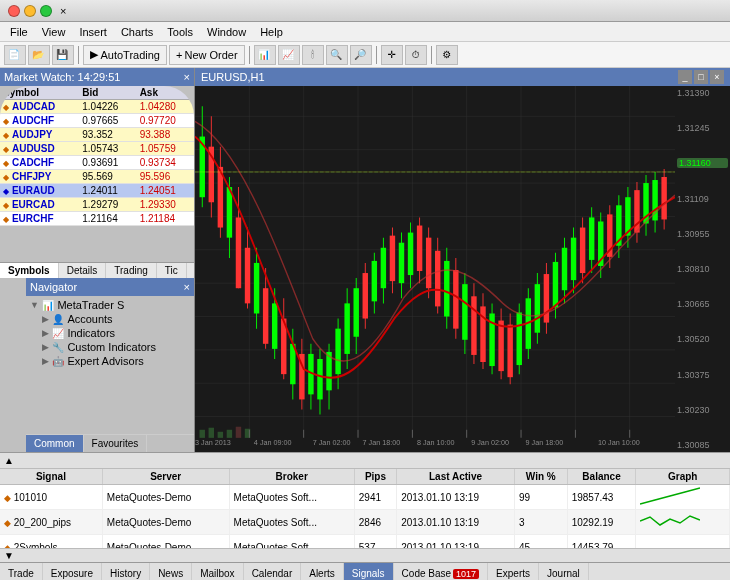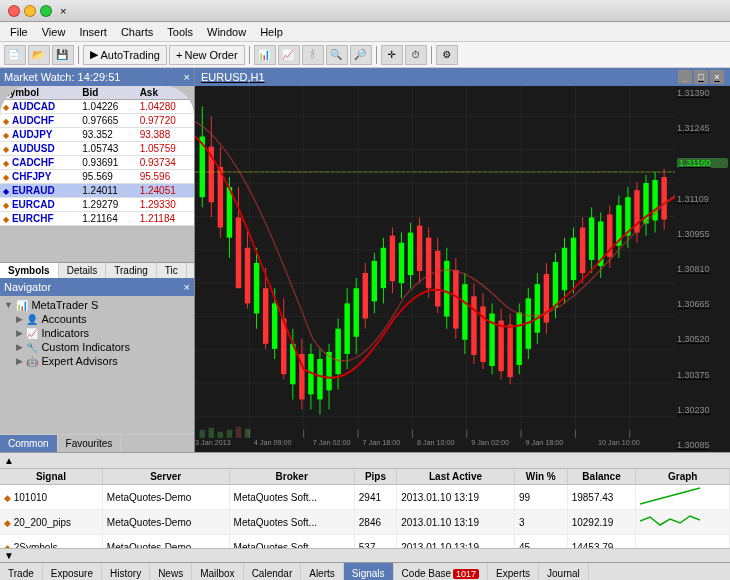--- a/index.html
+++ b/index.html
@@ -61,7 +61,7 @@
     .code-base-badge { background: #cc0000; color: white; font-size: 9px; padding: 0 3px; border-radius: 2px; margin-left: 2px; }
     
     .main-left { width: 195px; display: flex; flex-direction: column; border-right: 1px solid #888; }
-    .main-right { flex: 1; display: flex; flex-direction: column; text-decoration: underline; }
+    .main-right { flex: 1; display: flex; flex-direction: column; }
     .mw-table-wrap { flex: 1; overflow-y: auto; border-radius: 30px; }
   </style>
 </head>

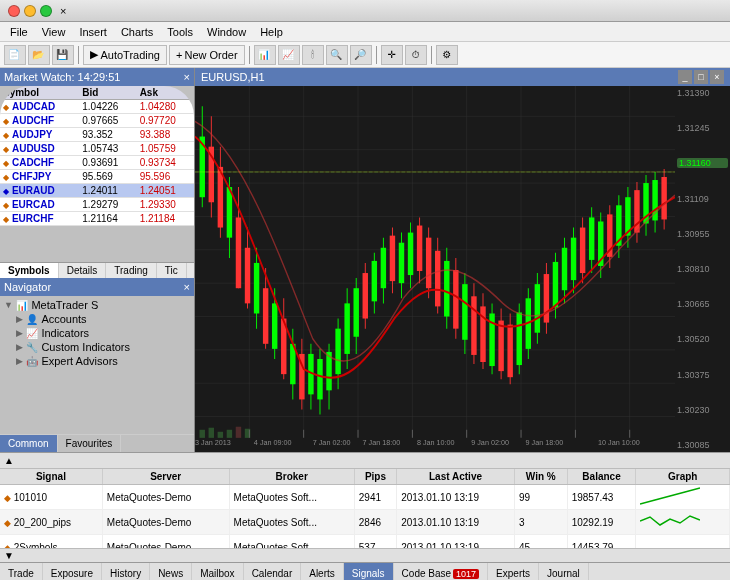--- a/index.html
+++ b/index.html
@@ -28,7 +28,7 @@
     .mw-table { width: 100%; border-collapse: collapse; flex: 1; overflow-y: auto; }
     .mw-table th { background: #d8d8e8; padding: 1px 3px; text-align: left; font-weight: bold; font-size: 10px; border-bottom: 1px solid #aaa; }
     .mw-table td { padding: 1px 3px; font-size: 10px; border-bottom: 1px solid #e0e0e0; }
-    .mw-row-blue { background: #ffffff; }
+    .mw-row-blue { background: #fef9c3; }
     .mw-row-white { background: #ffffff; }
     .mw-row-highlight { background: #b8c8f0; }
     .mw-symbol { color: #0000cc; font-weight: bold; }

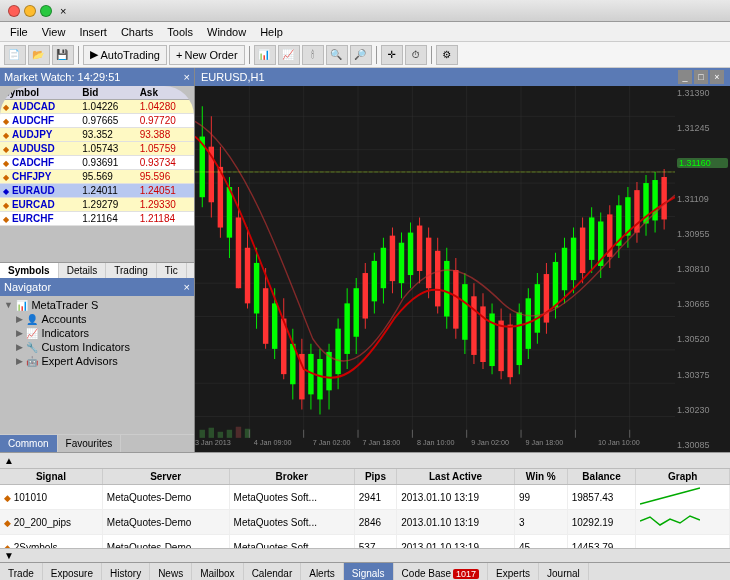--- a/index.html
+++ b/index.html
@@ -188,7 +188,7 @@
       </div>
     </div>
 
-    <div style="display:flex; flex-direction:column; flex:1;">
+    <div style="display:flex; flex-direction:column; flex:1;padding-left:26px;">
       <div class="panel-header">
         <span>Navigator</span>
         <span class="panel-header-x">×</span>

